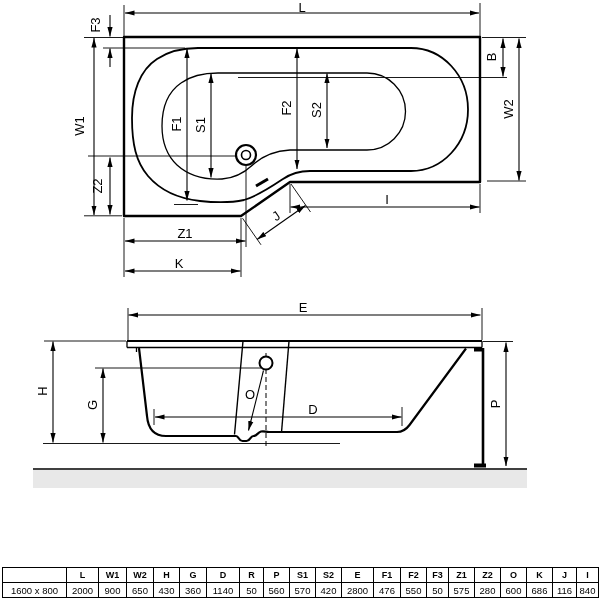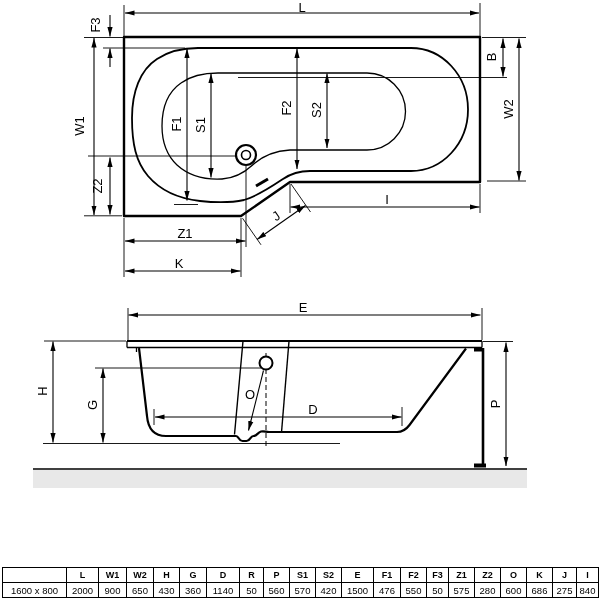--- a/index.html
+++ b/index.html
@@ -240,7 +240,7 @@
       <td>560</td>
       <td>570</td>
       <td>420</td>
-      <td>1500</td>
+      <td>2800</td>
       <td>476</td>
       <td>550</td>
       <td>50</td>

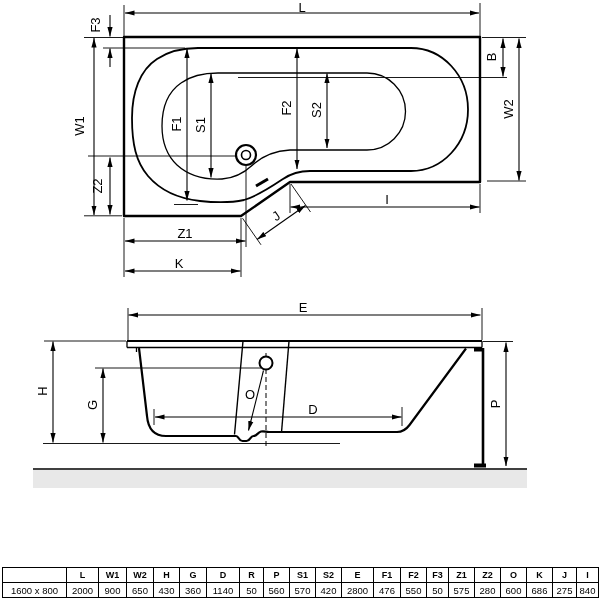--- a/index.html
+++ b/index.html
@@ -248,7 +248,7 @@
       <td>280</td>
       <td>600</td>
       <td>686</td>
-      <td>275</td>
+      <td>116</td>
       <td>840</td>
     </tr>
   </tbody>

